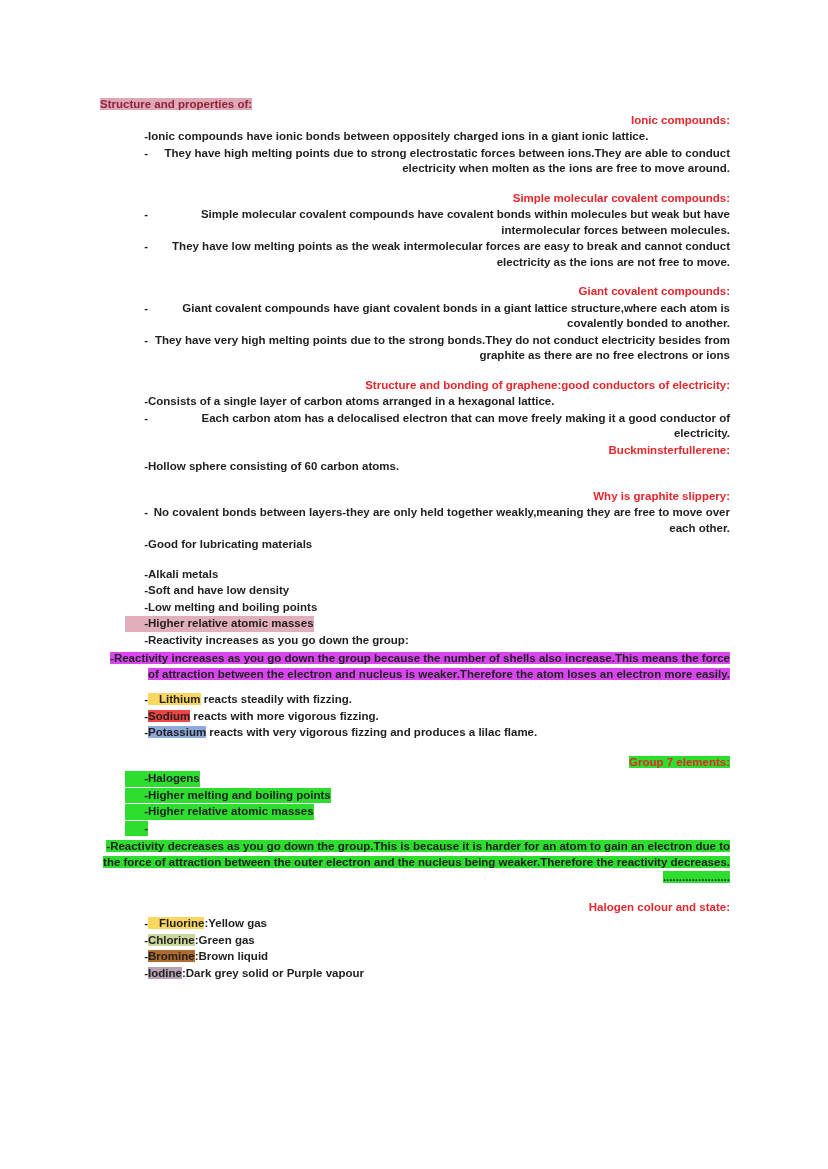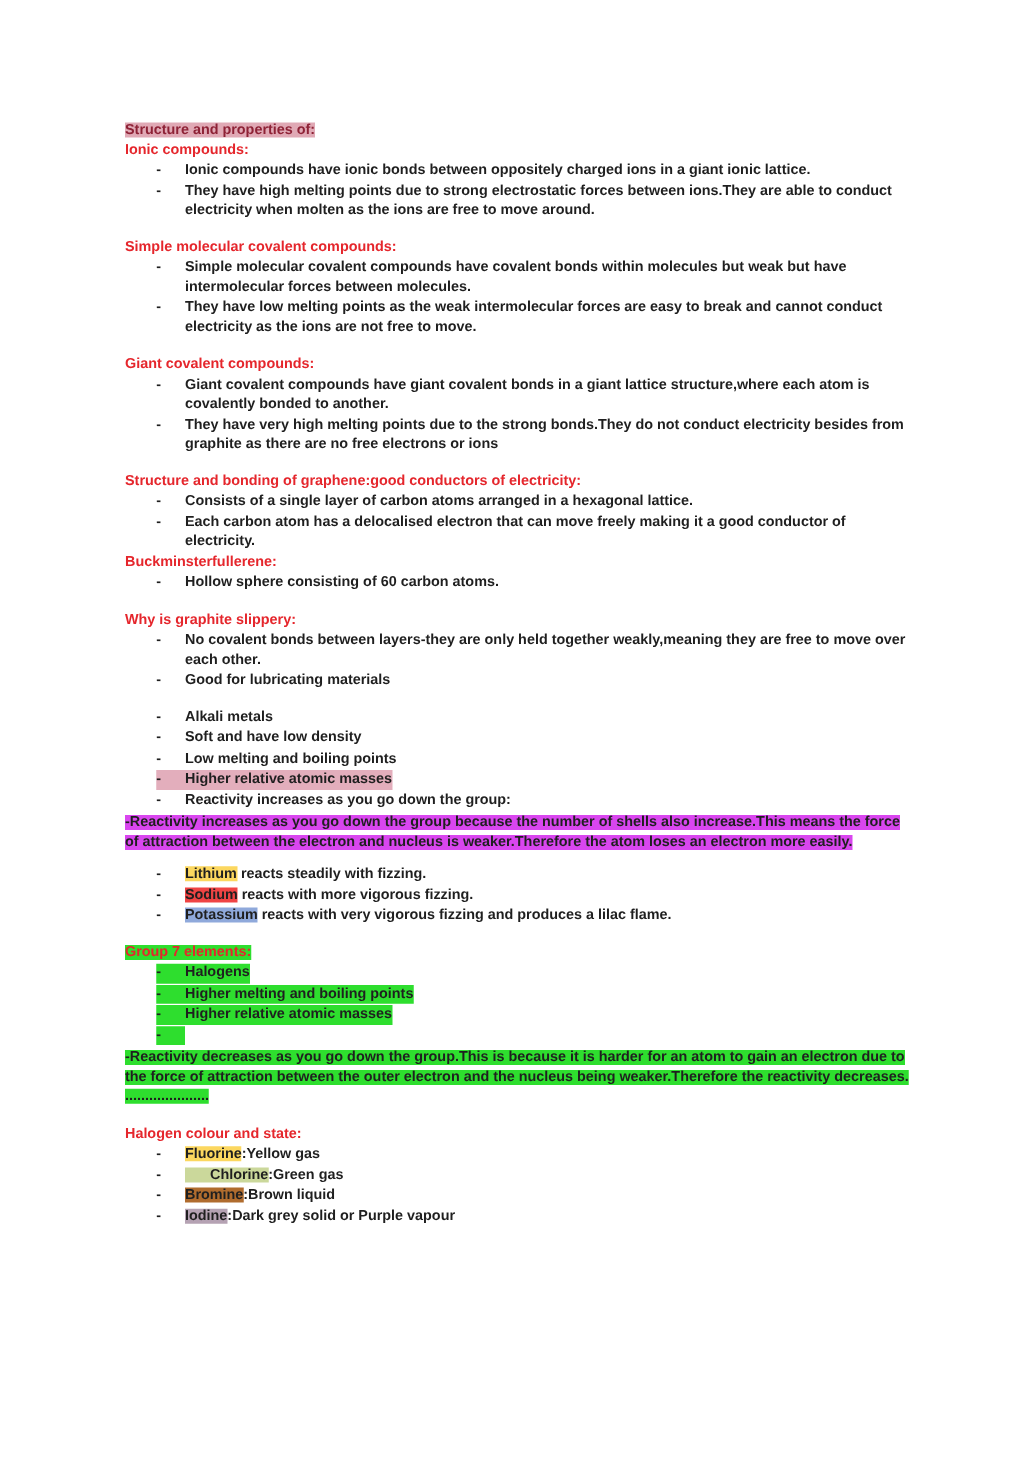--- a/index.html
+++ b/index.html
@@ -18,7 +18,7 @@
     line-height: 15.5px;
   }
   .doc-title { display: inline; background: #e0a9b5; color: #8e2236; }
-  .section { margin-top: 14px; }
+  .section { margin-top: 14px; text-align: right; }
   .section.tight { margin-top: 0; }
   .section.close { margin-top: 10px; }
   h2.heading {

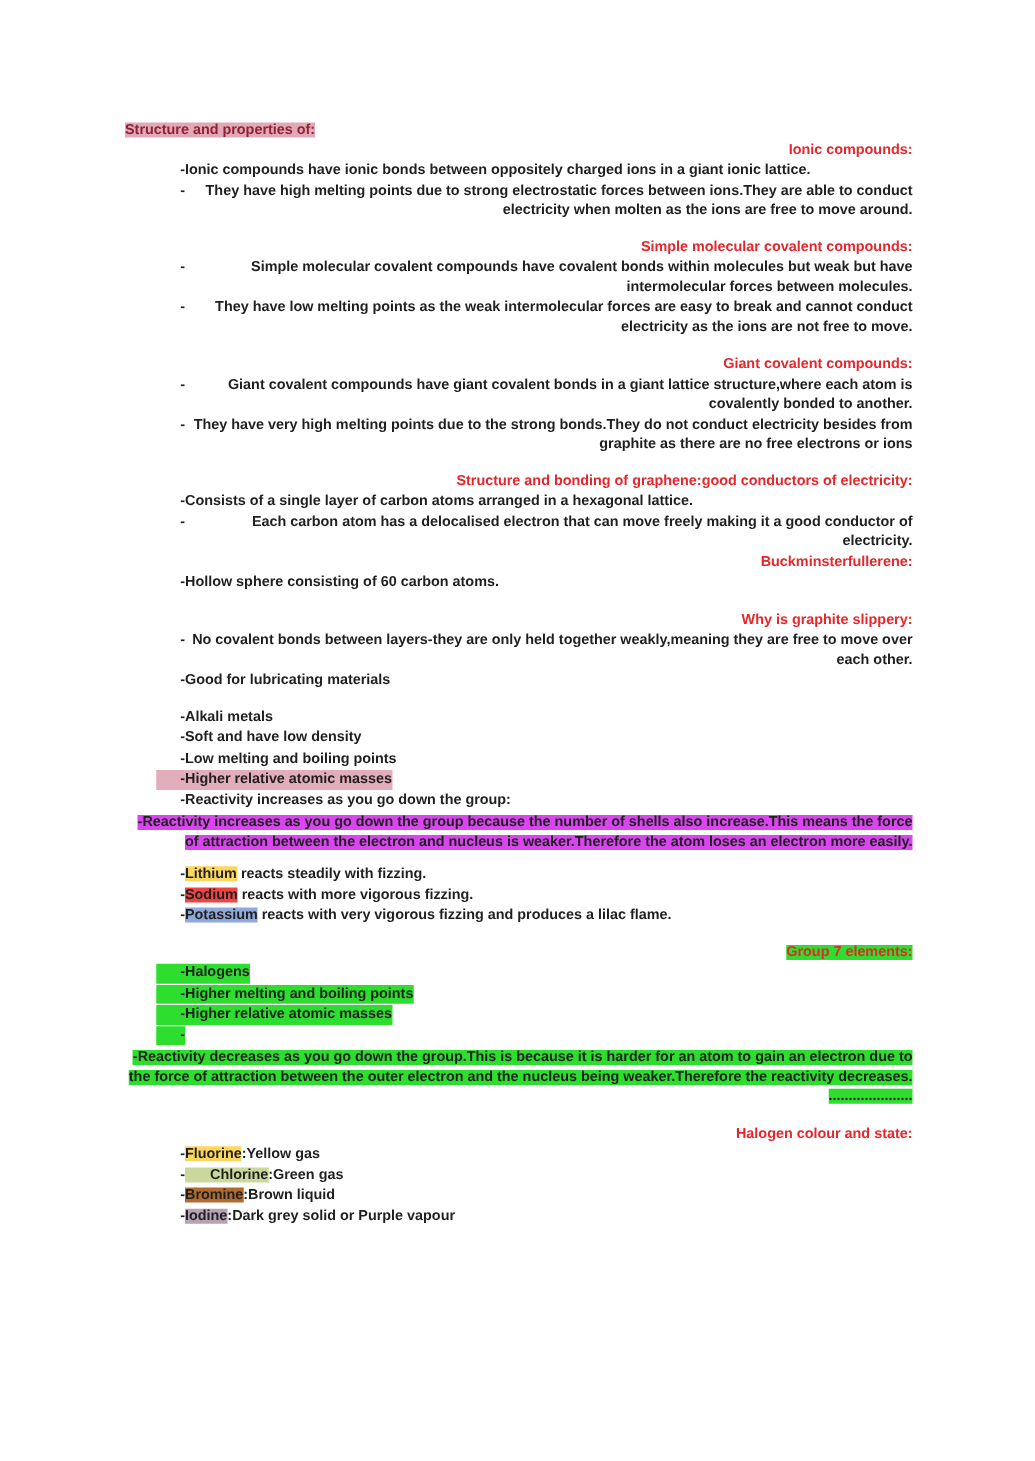--- a/index.html
+++ b/index.html
@@ -39,7 +39,7 @@
   .dash { flex: 0 0 23px; }
   .txt  { flex: 0 1 auto; }
   .hl-pink   { background: #e3aebc; }
-  .hl-yellow { background: #fcd75f; }
+  .hl-yellow { background: #fcd75f; padding-left: 11px; }
   .hl-green  { background: #2ede2e; }
   .hl-mauve  { background: #ef4444; }
   .hl-blue   { background: #8fa9db; }

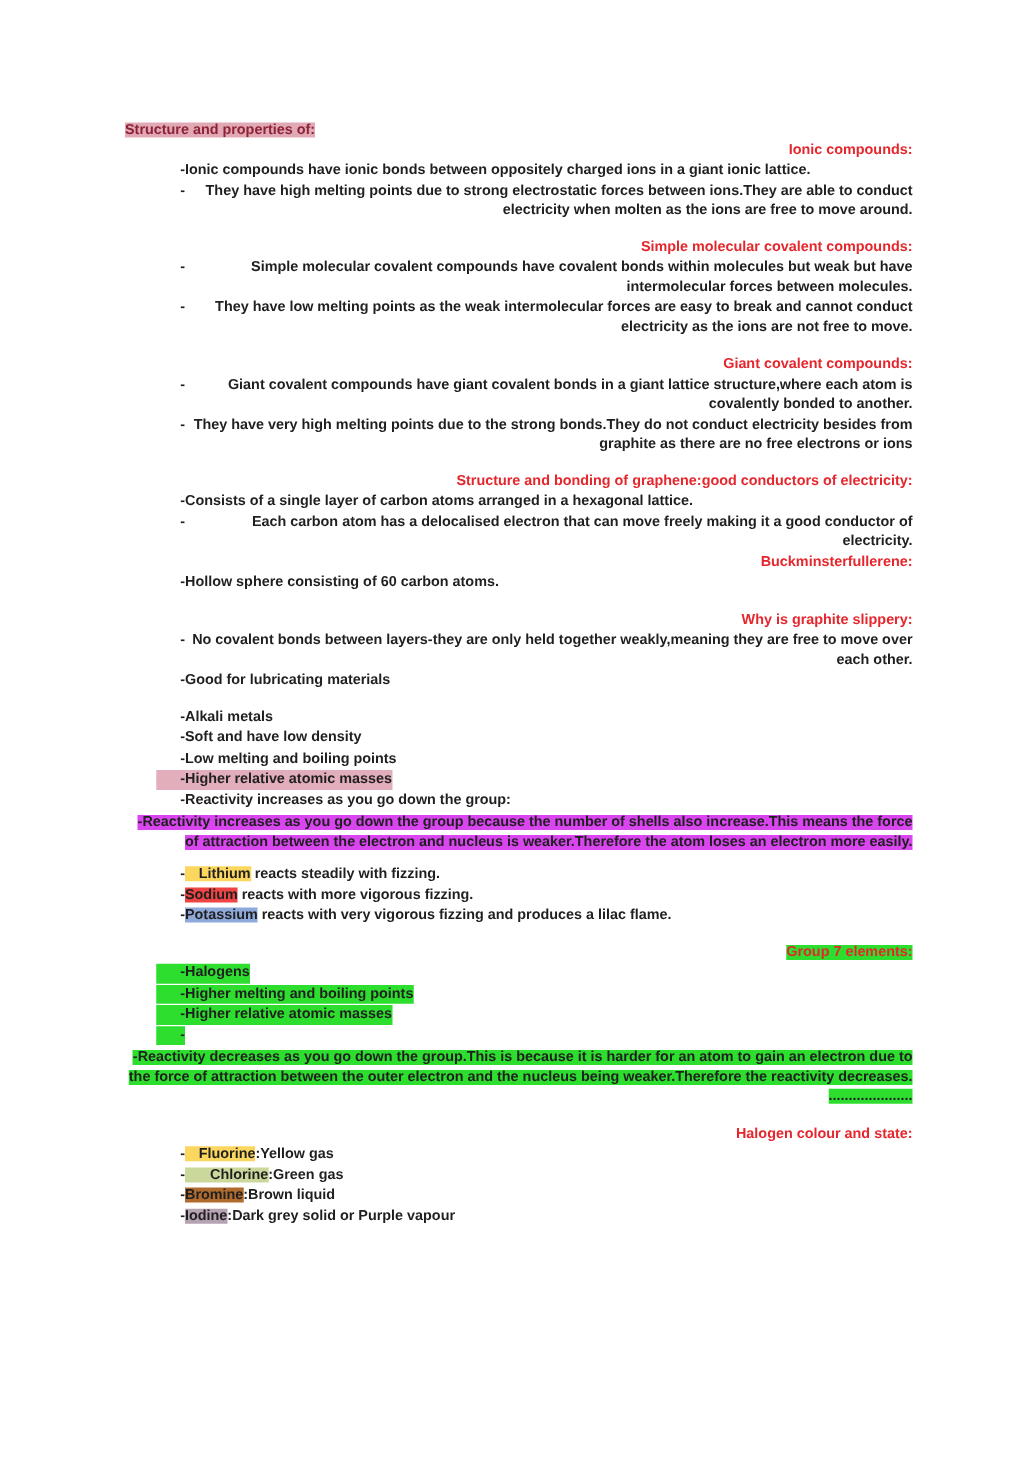--- a/index.html
+++ b/index.html
@@ -43,7 +43,7 @@
   .hl-green  { background: #2ede2e; }
   .hl-mauve  { background: #ef4444; }
   .hl-blue   { background: #8fa9db; }
-  .hl-lgreen { background: #cbd89b; padding-left: 20px; }
+  .hl-lgreen { background: #cbd89b; }
   .hl-brown  { background: #b06c2e; }
   .hl-gpurp  { background: #b5a2b3; }
   p.note { margin: 3px 0 0 0; }

